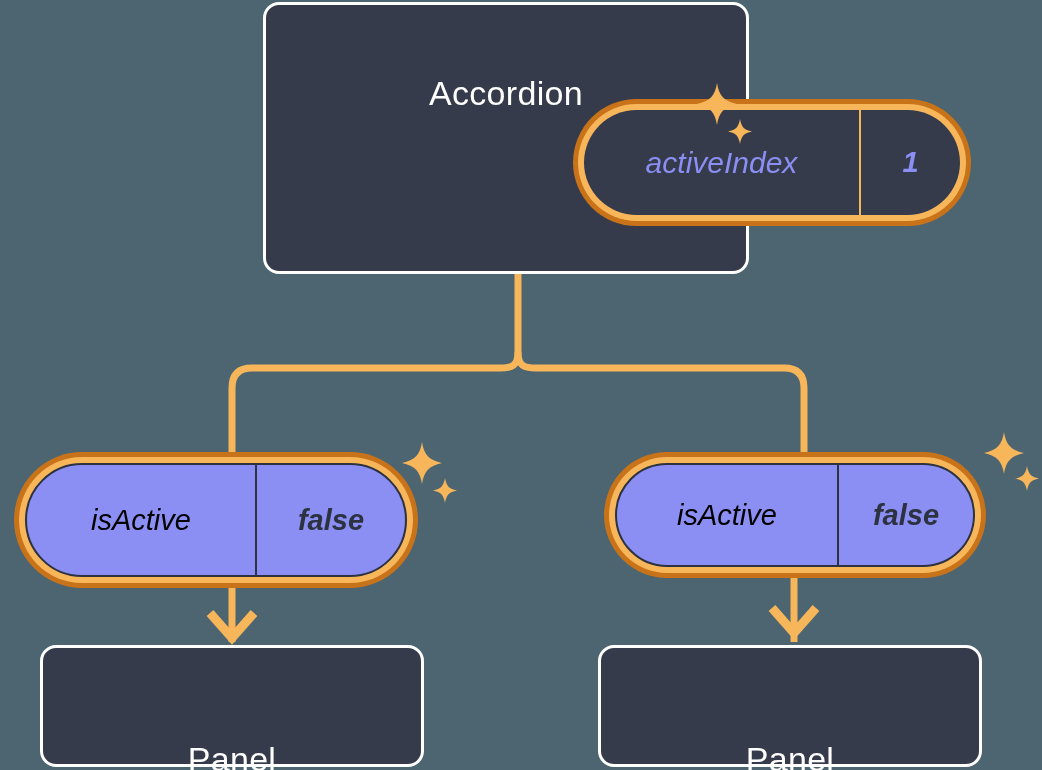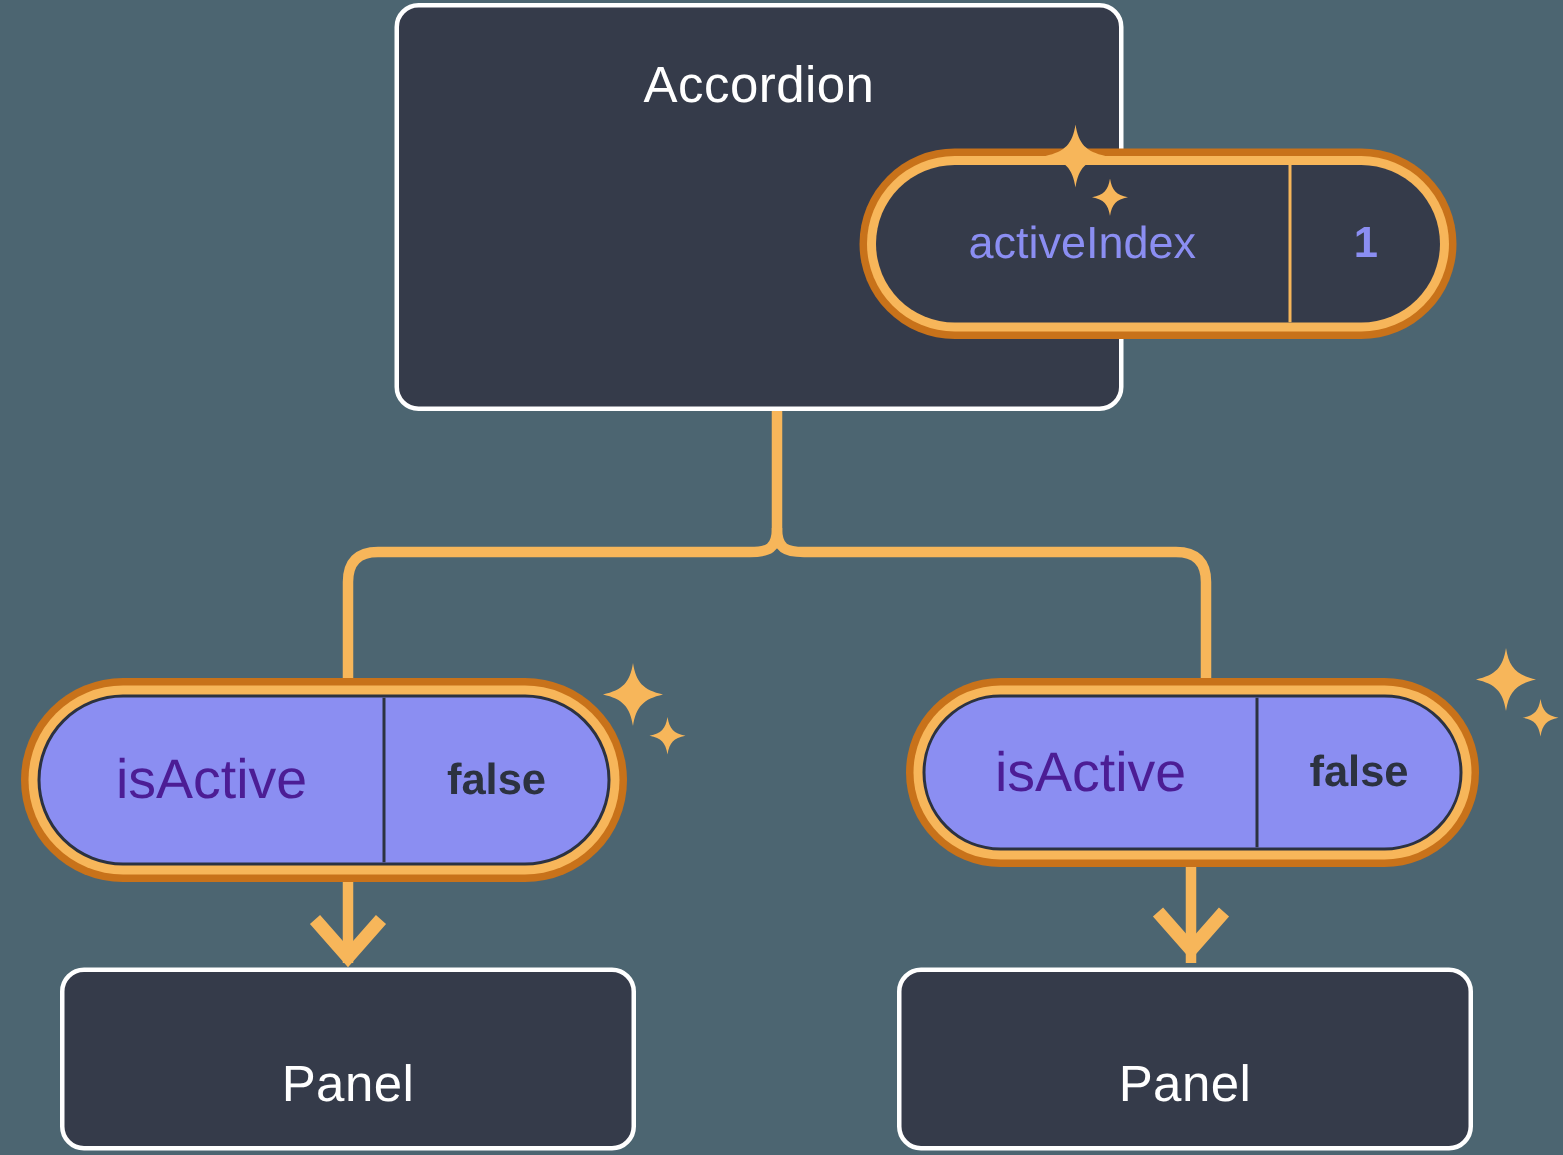--- a/index.html
+++ b/index.html
@@ -48,6 +48,7 @@
     font-weight: 400;
     letter-spacing: 0.3px;
     white-space: nowrap;
+    margin-top: 36px;
   }
   #accordion-card { left: 263px; top: 2px; width: 486px; height: 272px; }
   #accordion-card .node-title { top: 33px; }

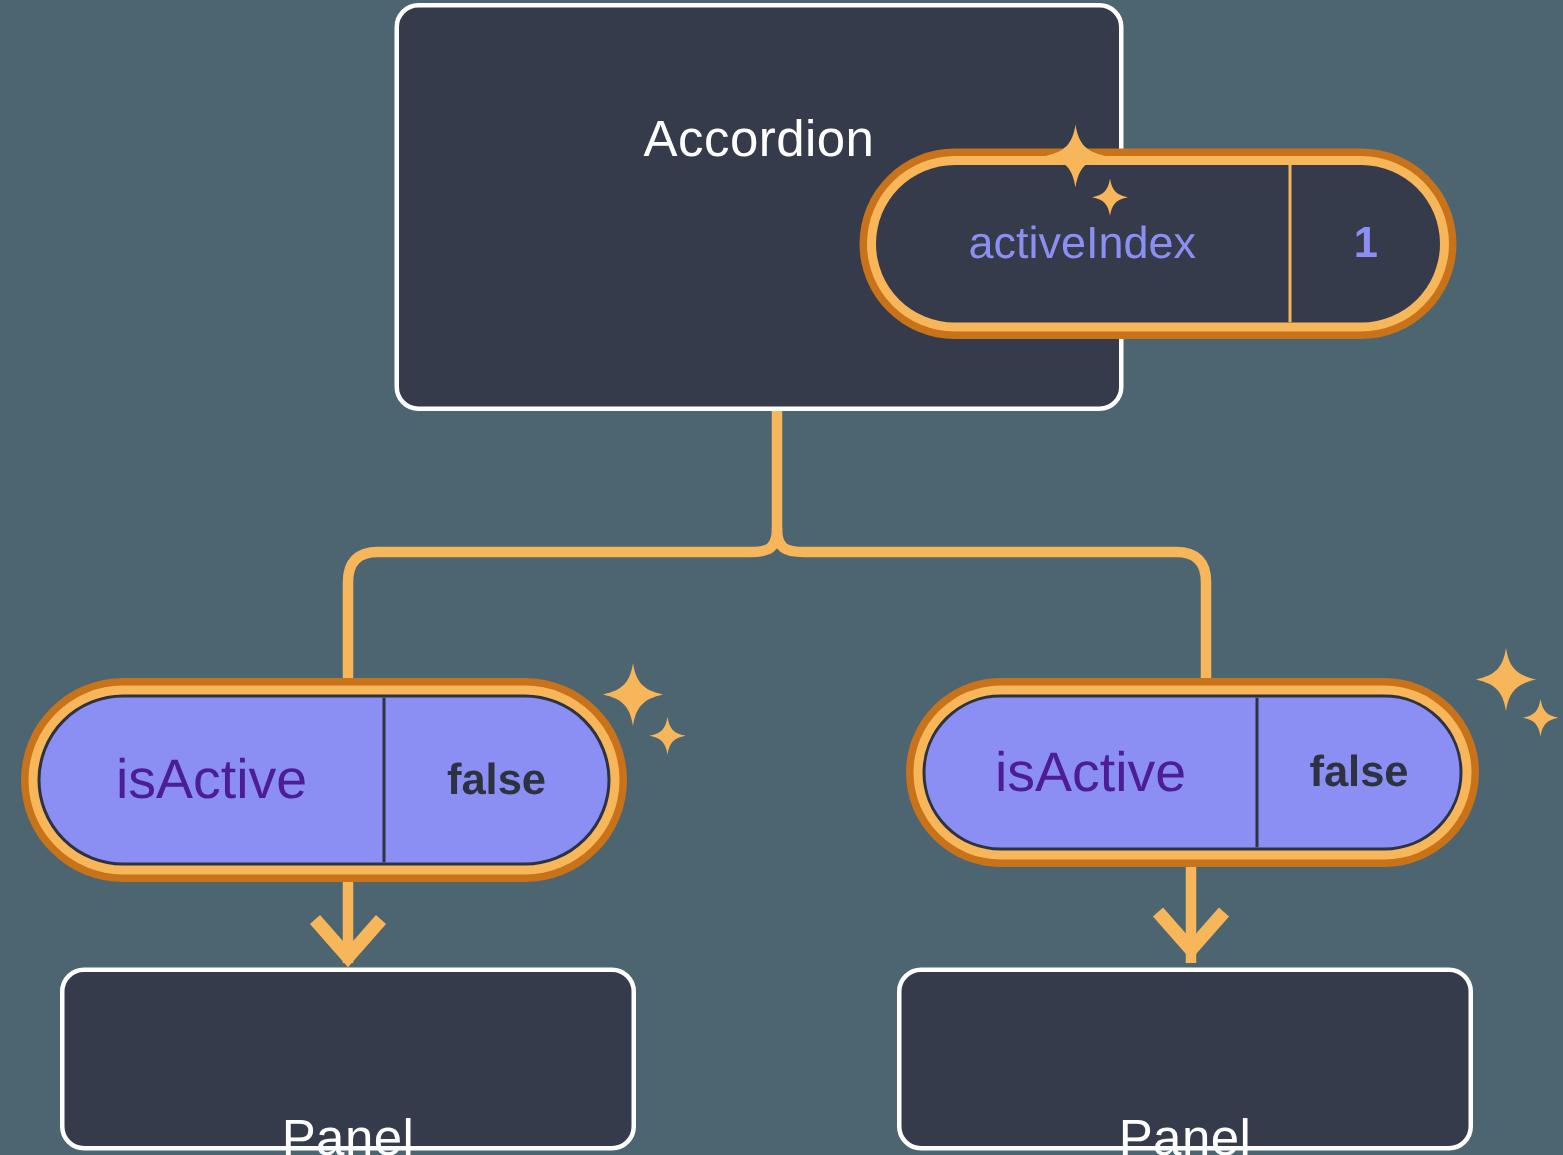--- a/index.html
+++ b/index.html
@@ -94,6 +94,7 @@
     align-items: center;
     justify-content: center;
     white-space: nowrap;
+    font-style: italic;
   }
 
   

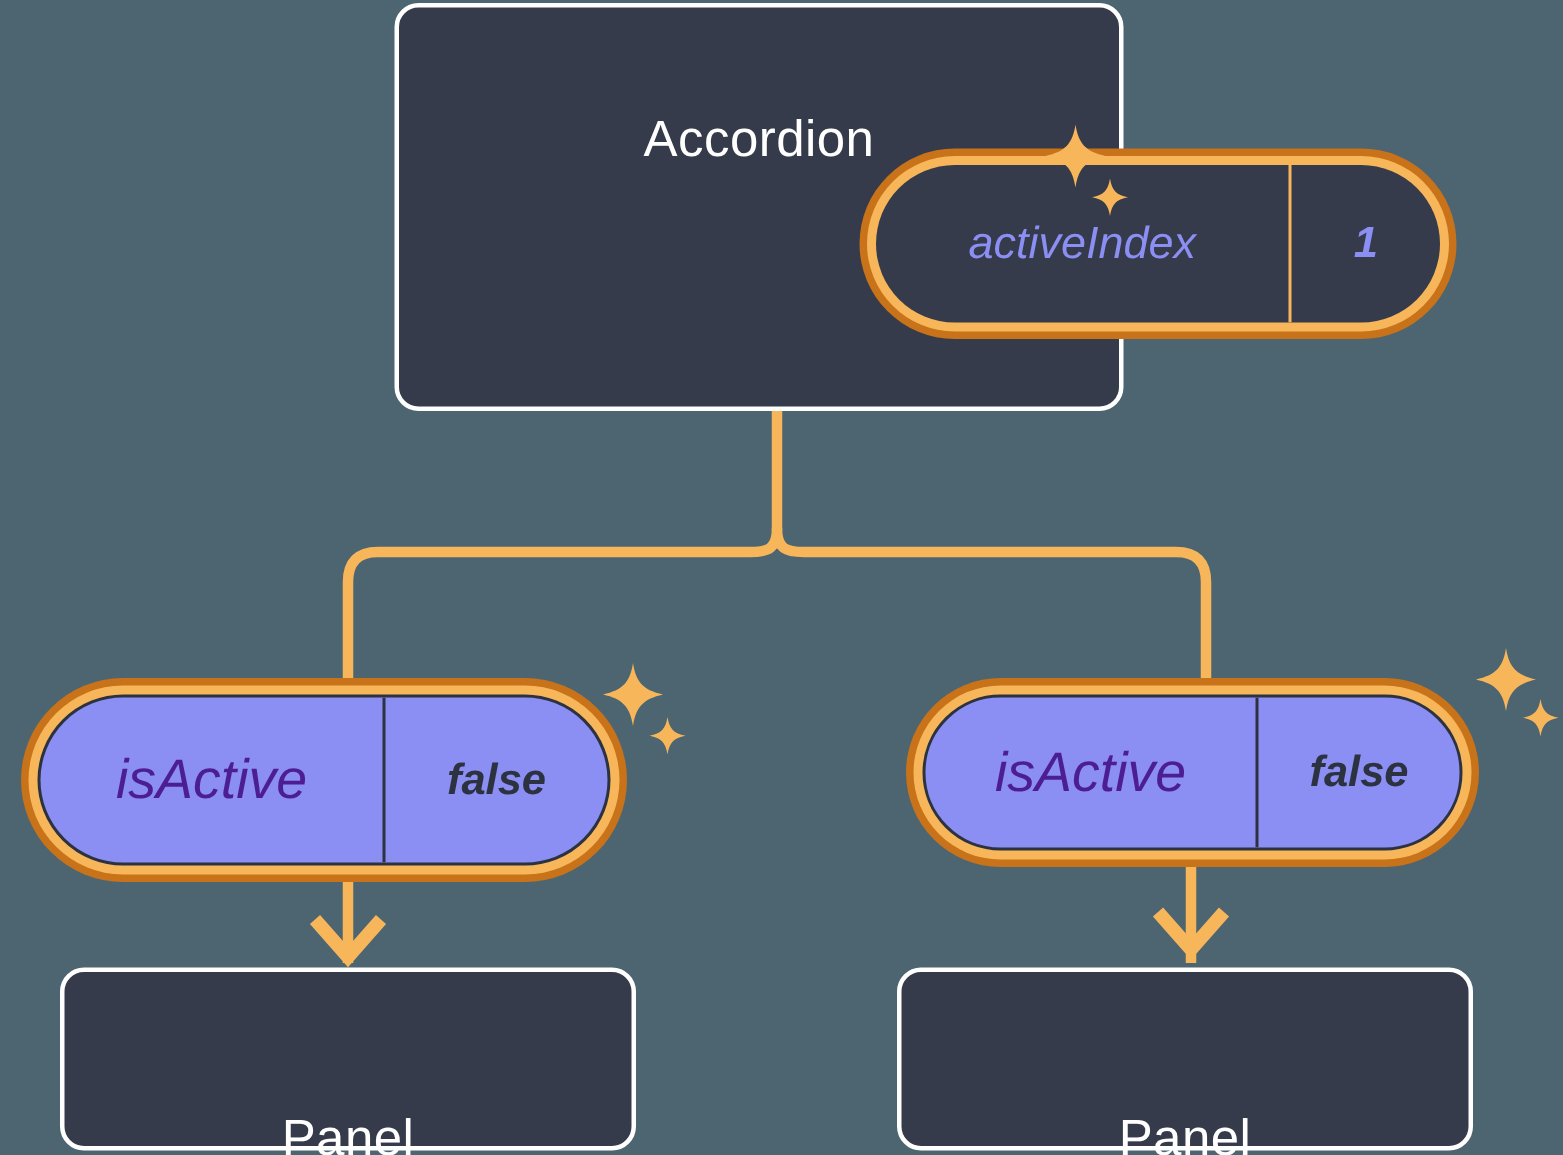--- a/index.html
+++ b/index.html
@@ -124,8 +124,8 @@
     border: 2px solid #2c3240;
   }
   .pill-fill .pill-key {
-    color: #4c1d95;
-    font-size: 37px;
+    color: #000000;
+    font-size: 29px;
     font-weight: 400;
   }
   .pill-fill .pill-val {

